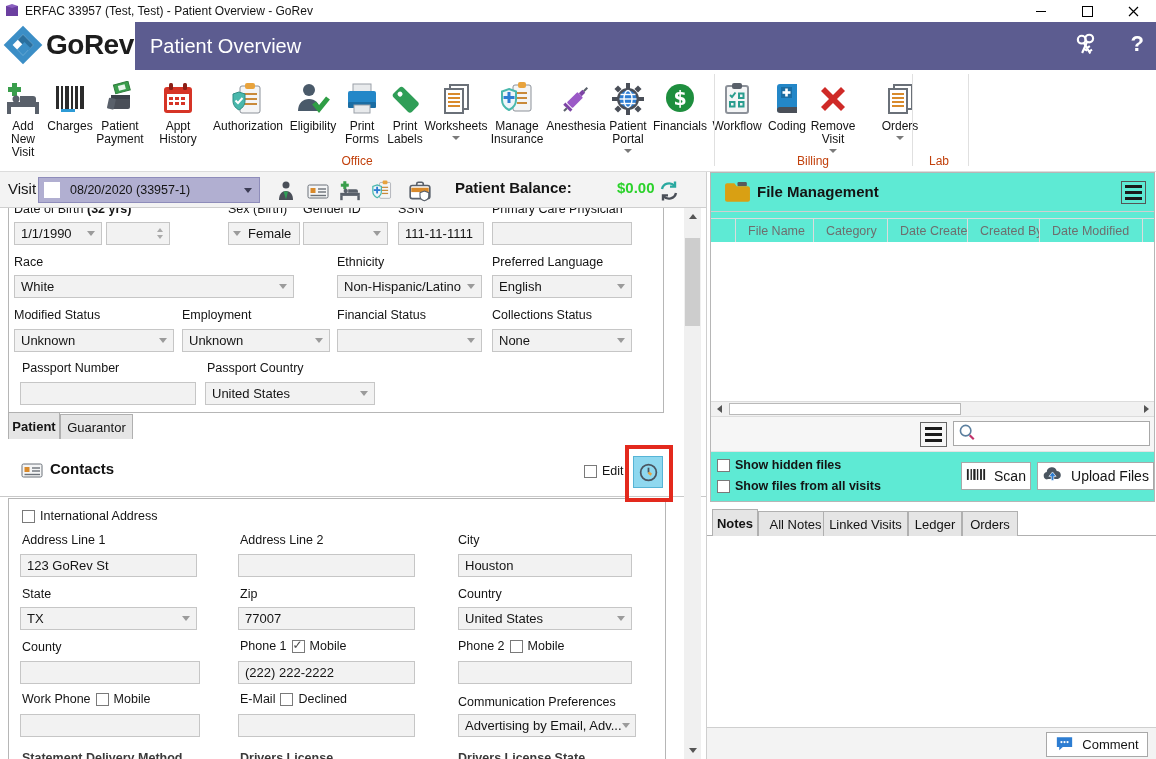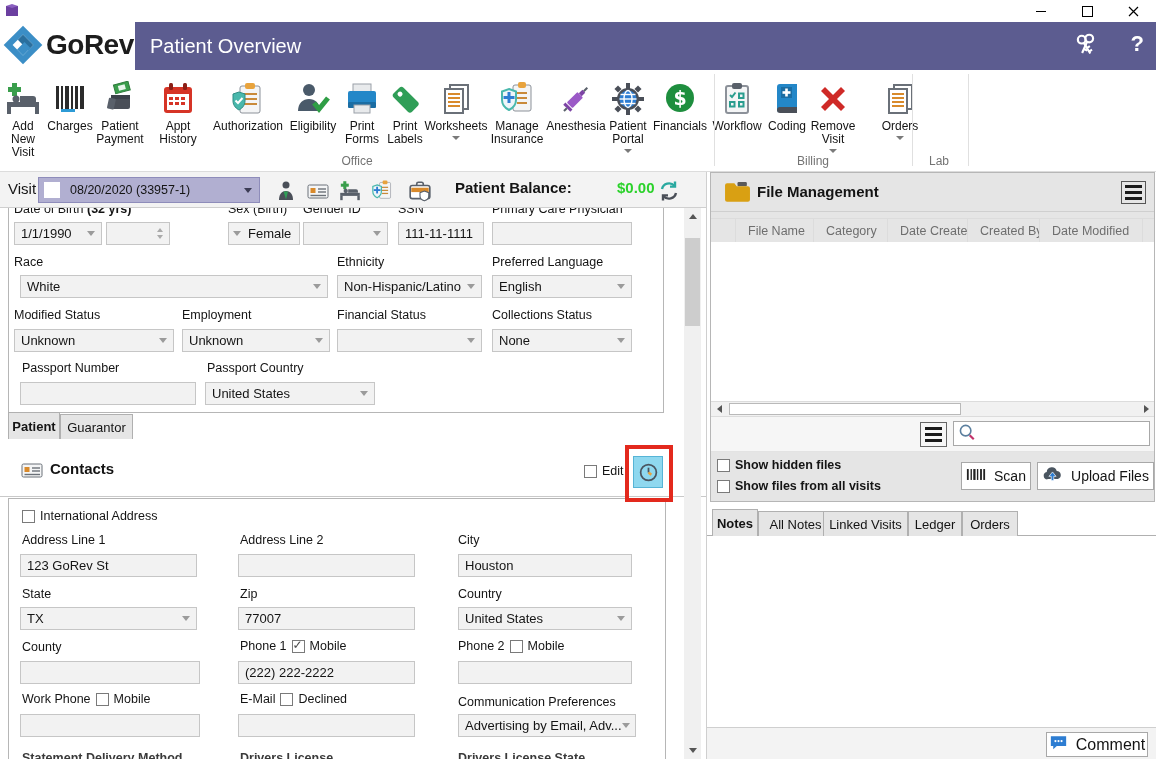--- a/index.html
+++ b/index.html
@@ -87,6 +87,7 @@
         <path d="M1 3l6-2 6 2-6 2z" fill="#8a5fc0"></path>
       </svg>
   </span>
+  <span class="ttl">ERFAC 33957 (Test, Test) - Patient Overview - GoRev</span>
   <div class="win-controls">
     <div class="wc">
         <span class="wc-min-glyph"></span>

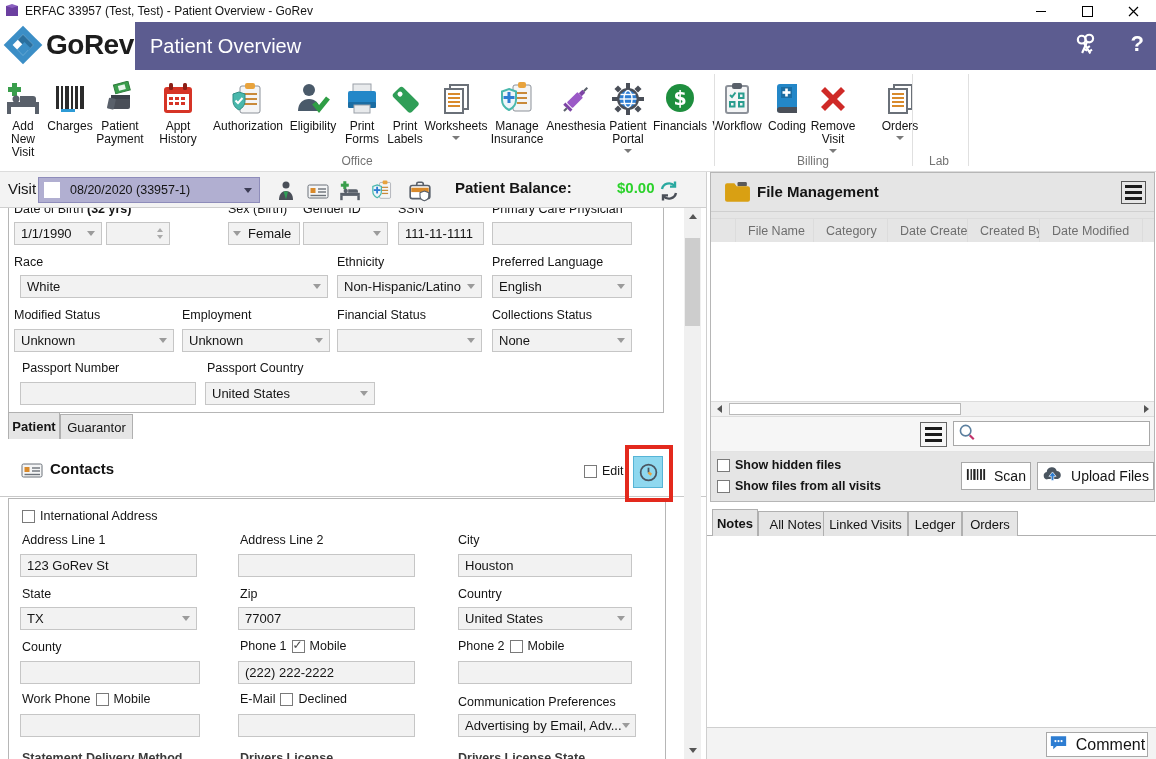--- a/index.html
+++ b/index.html
@@ -29,7 +29,7 @@
   .rbtn .rlbl{font-size:12px;line-height:13px;text-align:center;margin-top:2px}
   .dd-chevron{width:0;height:0;border-left:4px solid transparent;border-right:4px solid transparent;border-top:4px solid #7a7a7a;margin-top:3px}
   .rib-sep{position:absolute;top:4px;height:92px;width:0;border-left:1px solid #e0e0e0}
-  .grp-lbl{position:absolute;top:84px;width:100px;text-align:center;font-size:12px;color:#737373}
+  .grp-lbl{position:absolute;top:84px;width:100px;text-align:center;font-size:12px;color:#c2410c}
   
   .visit-bar{position:absolute;left:0;top:172px;width:706px;height:35px;background:#f3f3f3;border-bottom:1px solid #cfcfcf;z-index:6}
   .visit-lbl{position:absolute;left:8px;top:8px;font-size:15px}

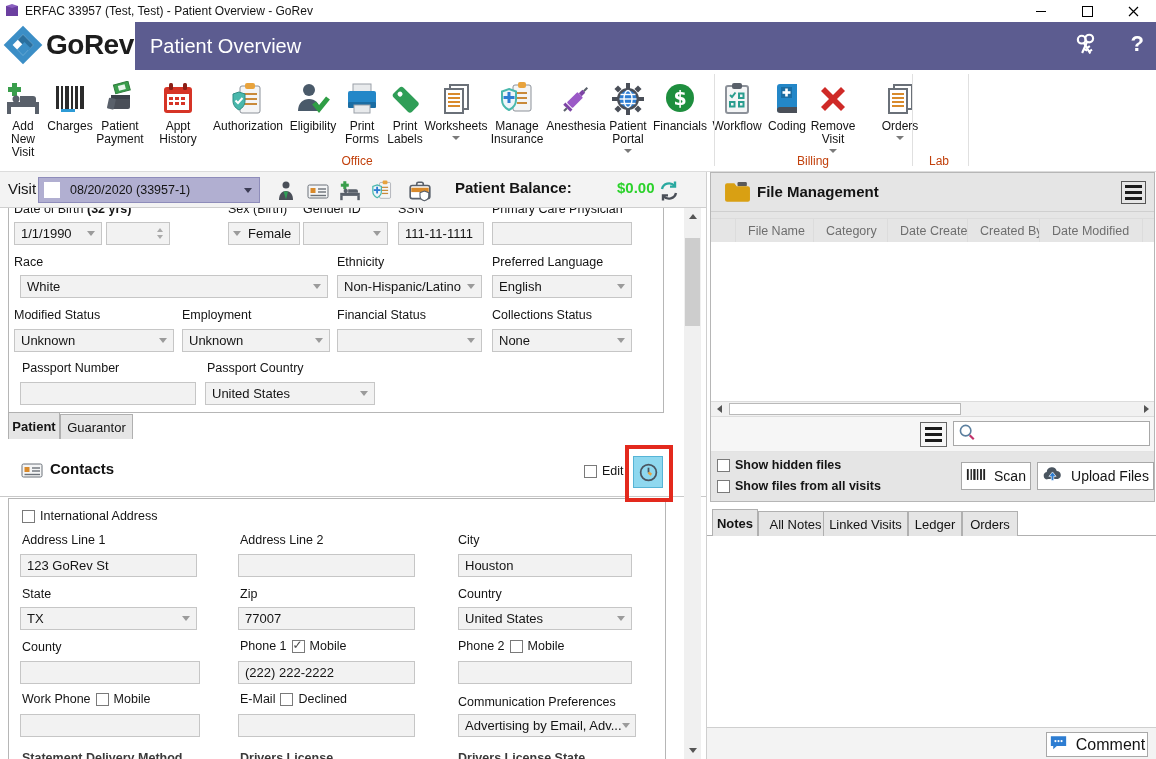--- a/index.html
+++ b/index.html
@@ -667,7 +667,7 @@
 </div>
 <div class="abs" style="left:706px;top:172px;width:0;height:587px;border-left:1px solid #cfcfcf"></div>
 
-<div class="abs" style="left:710px;top:172px;width:445px;height:330px;border:1px solid #b6b6b6;box-sizing:border-box;background:#e5e5e5">
+<div class="abs" style="left:710px;top:172px;width:445px;height:330px;border:1px solid #b6b6b6;box-sizing:border-box;background:#5eead4">
   <div class="abs" style="left:0;top:0;width:443px;height:38px;border-bottom:1px solid #cfcfcf">
     <span class="abs" style="left:13px;top:8px">
       <svg width="27" height="23" viewBox="0 0 26 22">

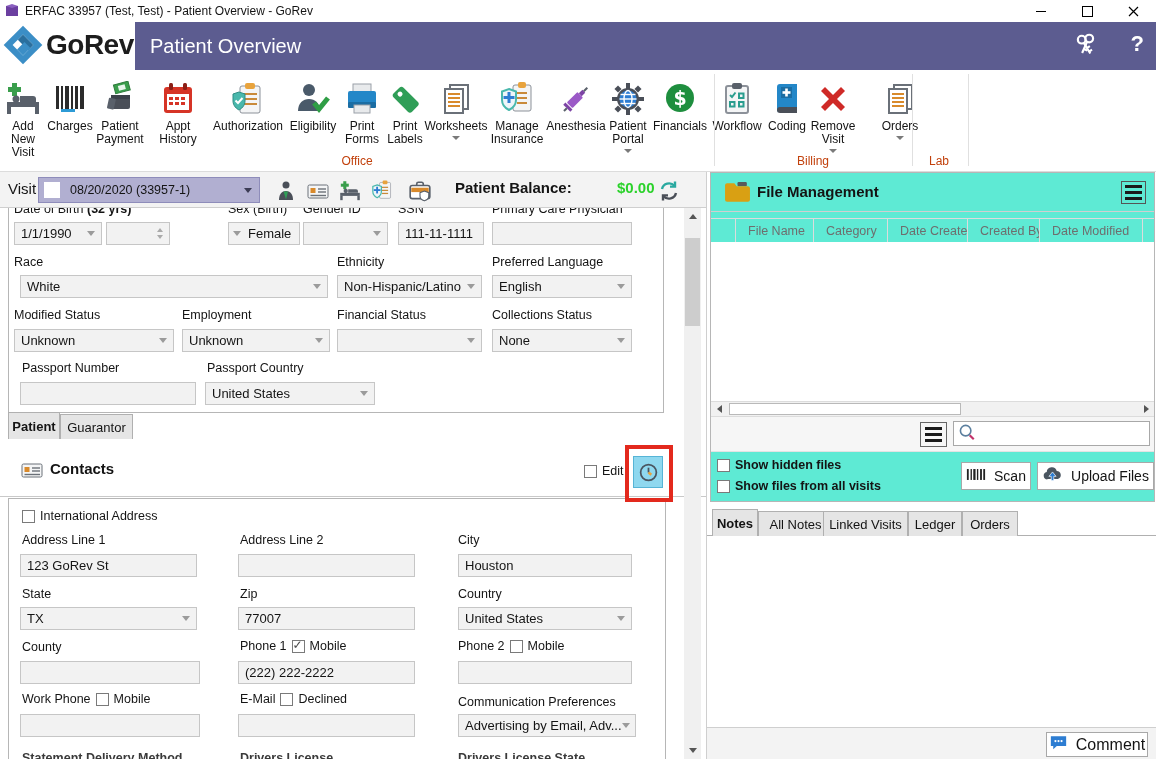--- a/index.html
+++ b/index.html
@@ -496,7 +496,7 @@
 </div>
 
 <span class="lbl" style="left:14px;top:255px">Race</span>
-<div class="input combo" style="left:20px;top:275px;width:308px">
+<div class="input combo" style="left:14px;top:275px;width:280px">
   <span>White</span>
     <span class="tri-dn"></span>
 </div>

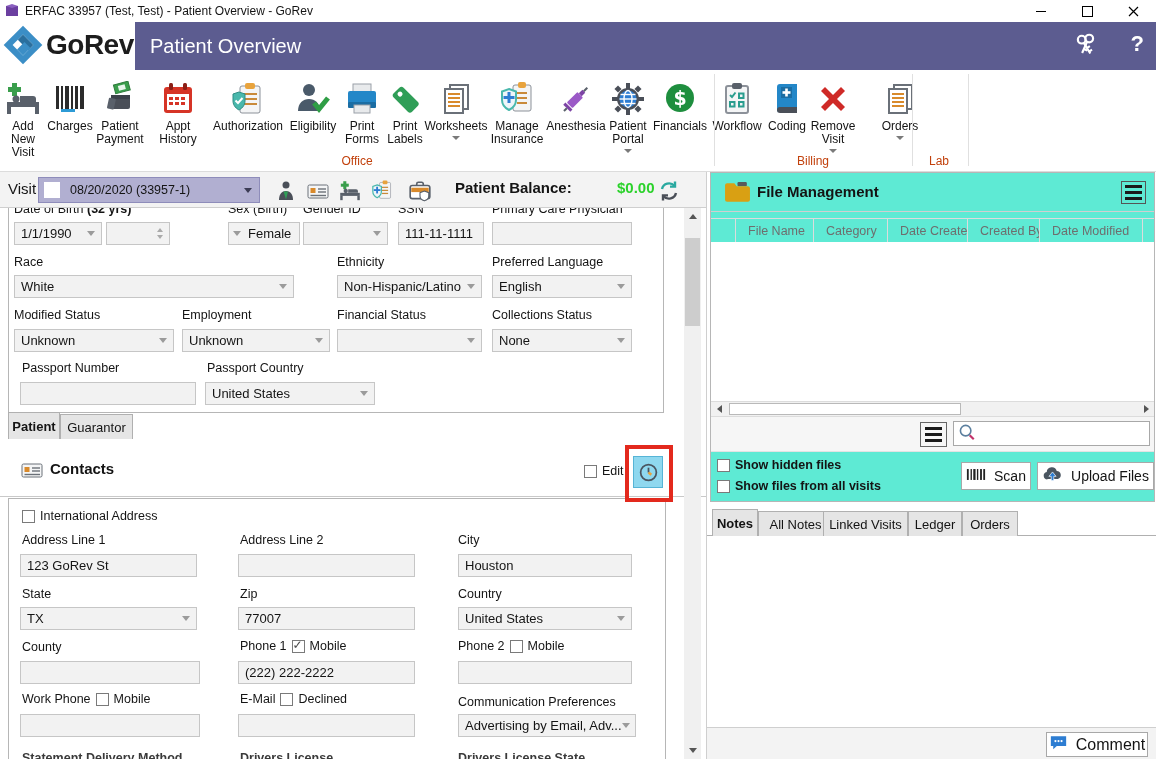--- a/index.html
+++ b/index.html
@@ -758,7 +758,7 @@
 <div class="abs" style="left:707px;top:536px;width:449px;height:191px;background:#fff"></div>
 
 <div class="abs" style="left:707px;top:727px;width:449px;height:32px;background:#f3f3f3;border-top:1px solid #cfcfcf">
-  <div class="btn" style="right:8px;top:4px;width:102px;height:25px;font-size:16px">
+  <div class="btn" style="right:8px;top:4px;width:102px;height:25px;font-size:13px">
     <span><svg width="19" height="17" viewBox="0 0 22 20">
           <path d="M2 2.5h18v11.5H9l-4.2 4v-4H2z" fill="#2d7dd2"></path>
           <g fill="#fff">

